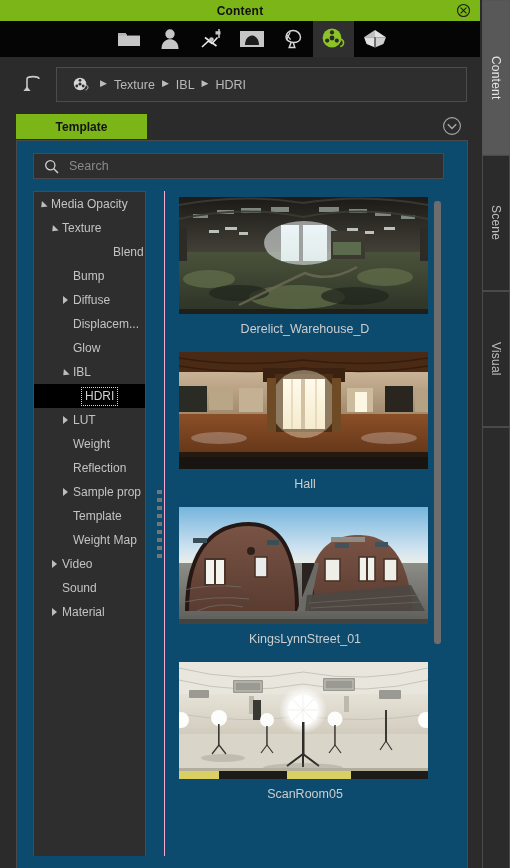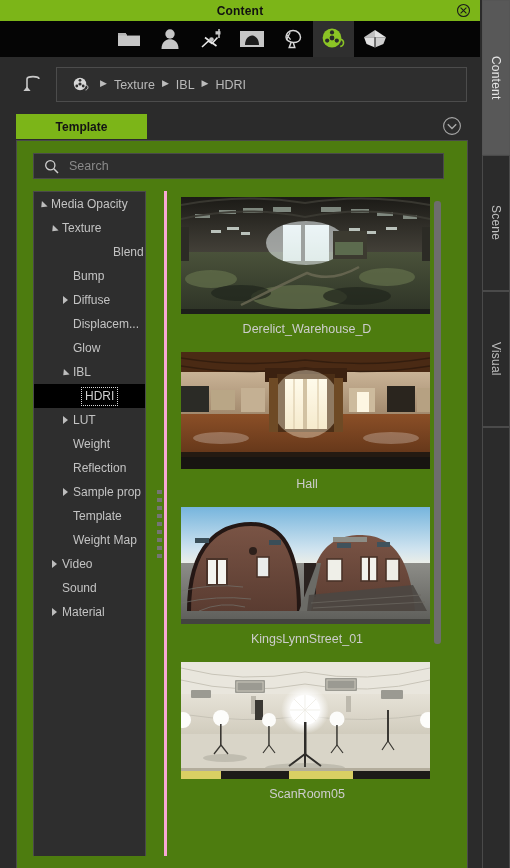--- a/index.html
+++ b/index.html
@@ -69,7 +69,7 @@
   .panel{
     position:absolute;left:16px;top:83px;width:452px;height:728px;
     border:1px solid #4a4a4a;border-bottom:none;box-sizing:border-box;
-    background:#4d7c0f;
+    background:#0c4a6e;
   }
   .searchbar{
     position:absolute;left:16px;top:12px;width:411px;height:26px;

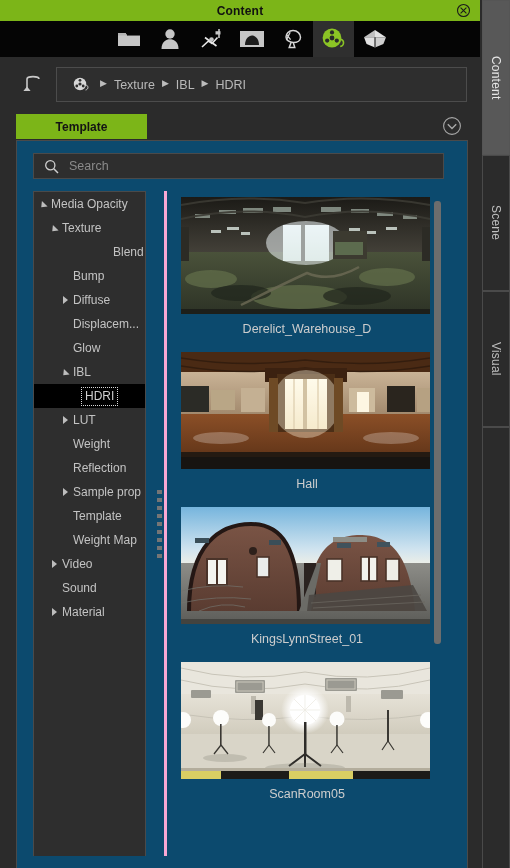--- a/index.html
+++ b/index.html
@@ -116,7 +116,7 @@
   
   .content{
     position:absolute;left:147px;top:50px;width:280px;height:665px;
-    border-left:3px solid #f9a8d4;box-sizing:border-box;overflow:hidden;
+    border-left:1px solid #f9a8d4;box-sizing:border-box;overflow:hidden;
   }
   .cardwrap{position:absolute;left:0;top:0;width:280px;}
   .card{width:280px;padding-top:6px;}

